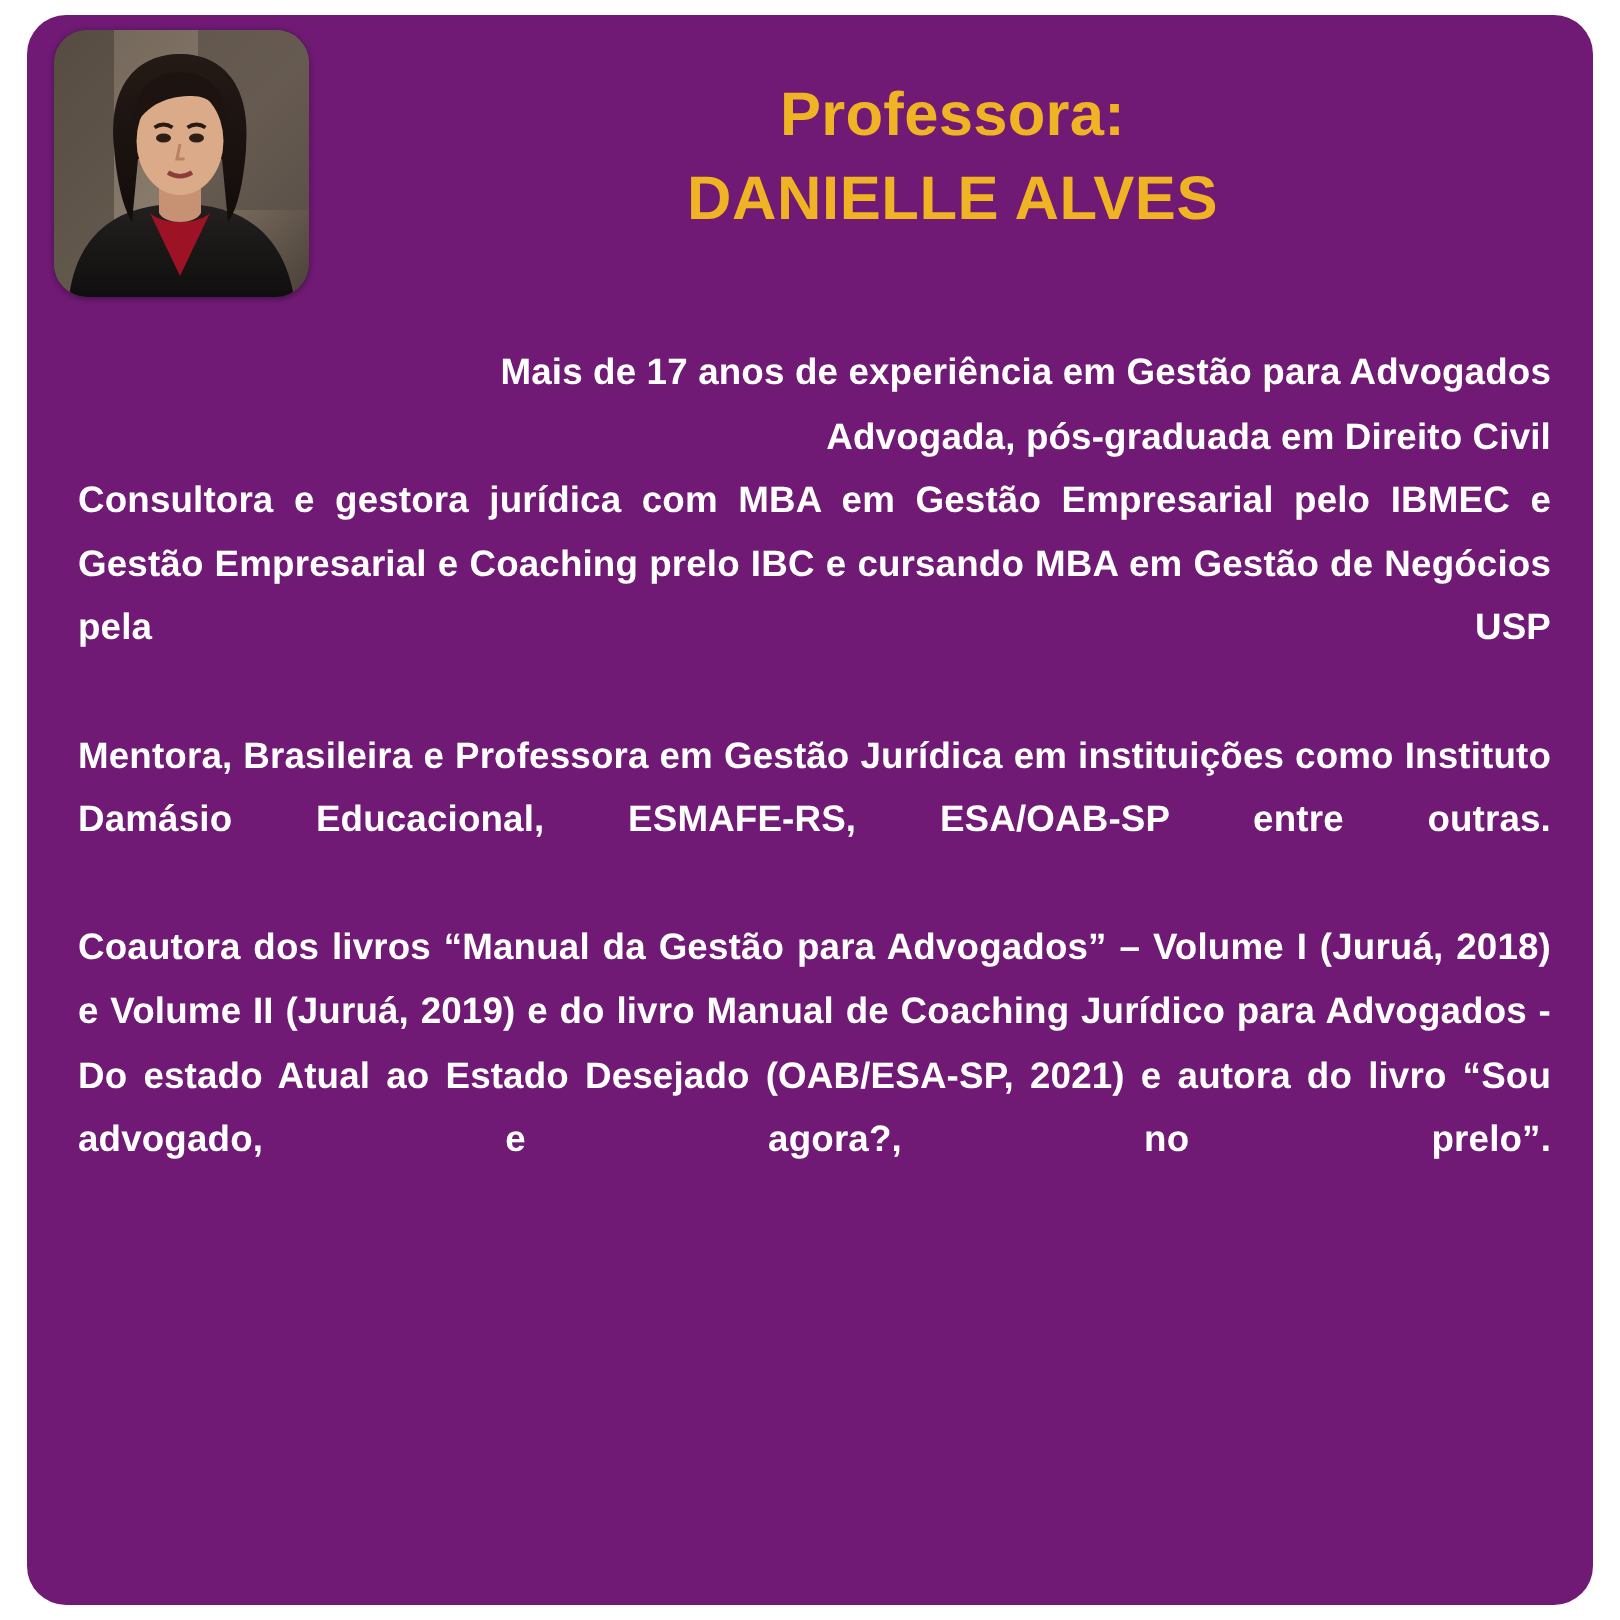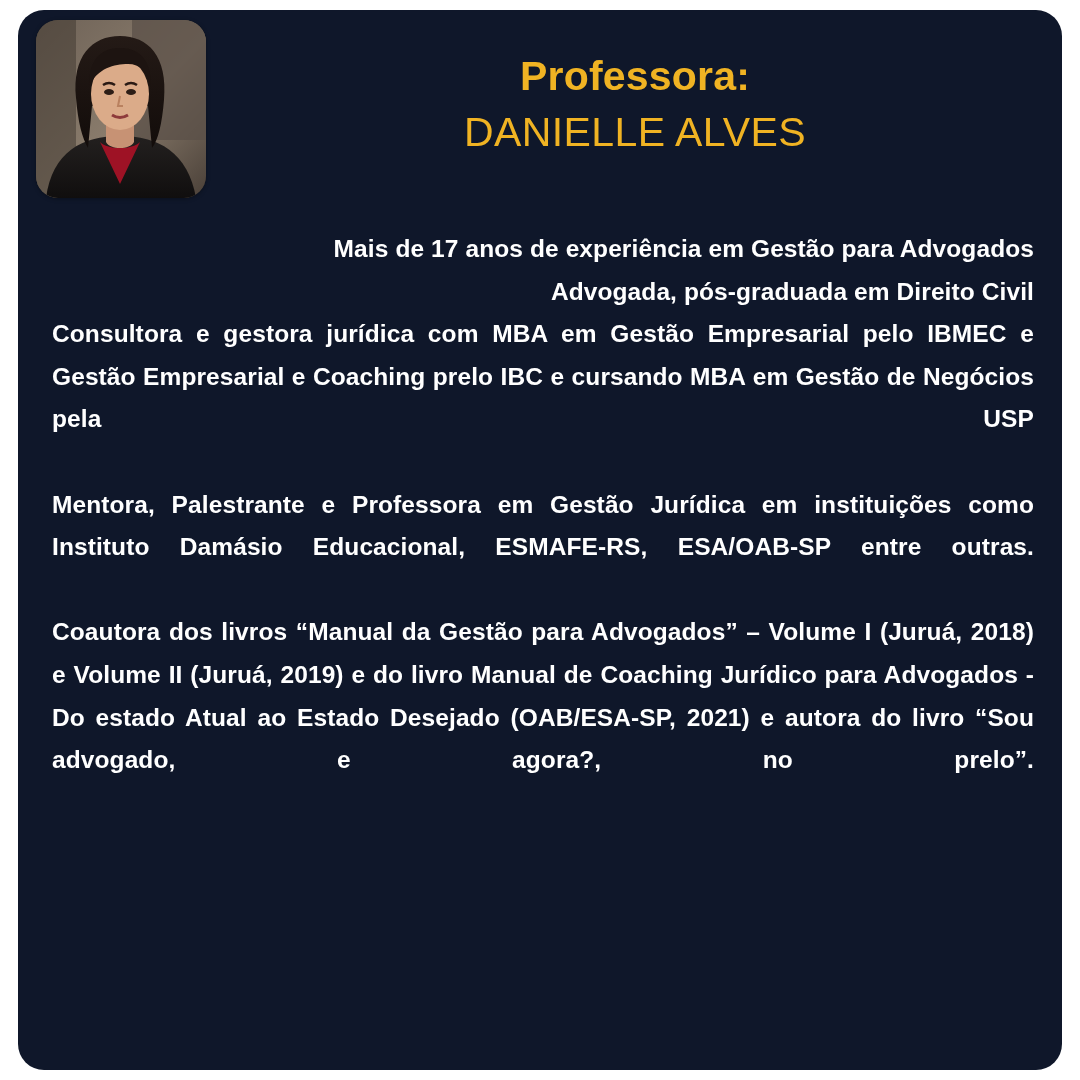--- a/index.html
+++ b/index.html
@@ -20,7 +20,7 @@
     top: 10px;
     width: 1044px;
     height: 1060px;
-    background: #0f172a;
+    background: #701a75;
     border-radius: 26px;
     box-sizing: border-box;
     overflow: hidden;

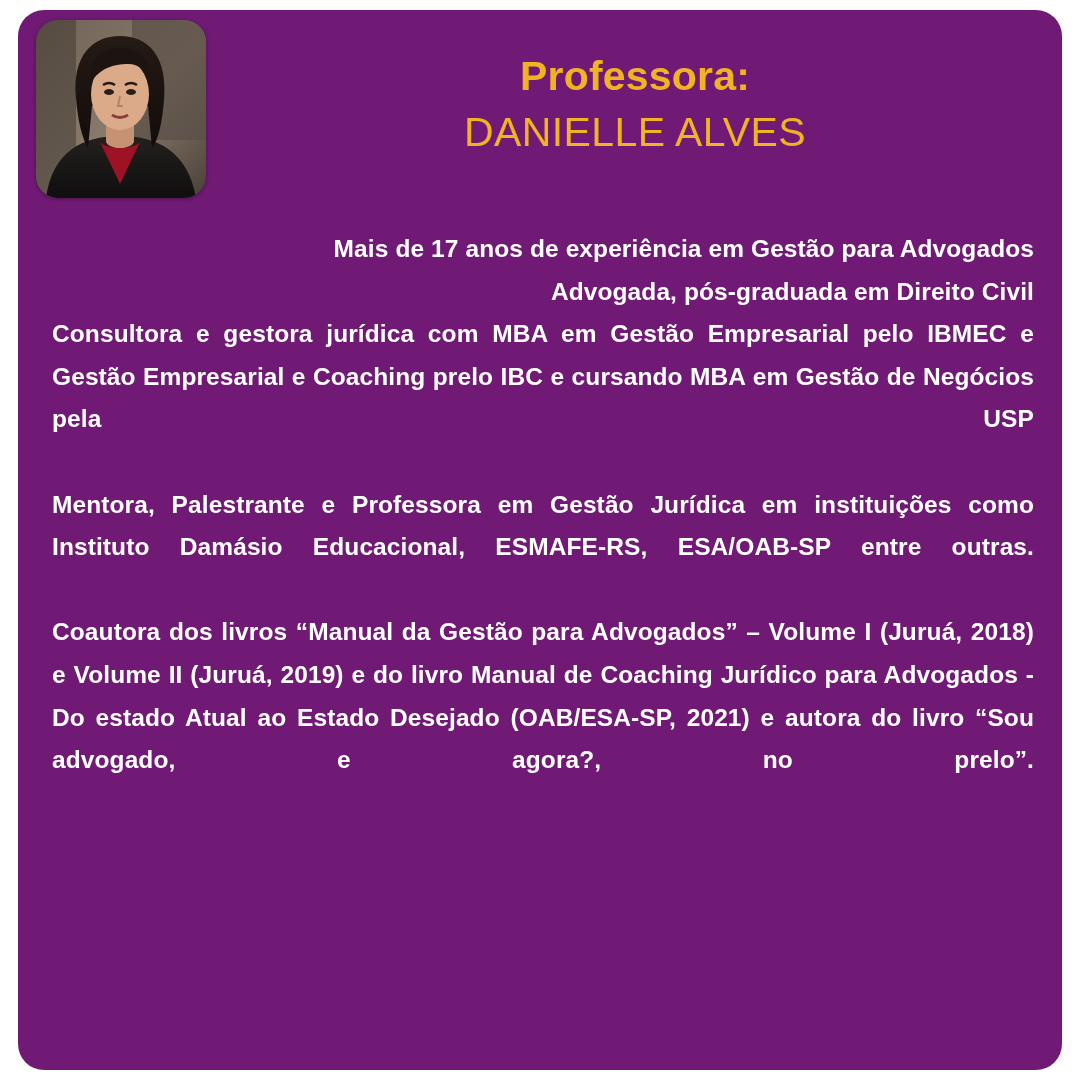--- a/index.html
+++ b/index.html
@@ -60,7 +60,7 @@
   }
   .title-line2 {
     font-size: 41px;
-    font-weight: normal;
+    font-weight: bold;
     letter-spacing: 0.4px;
     margin-top: 8px;
   }

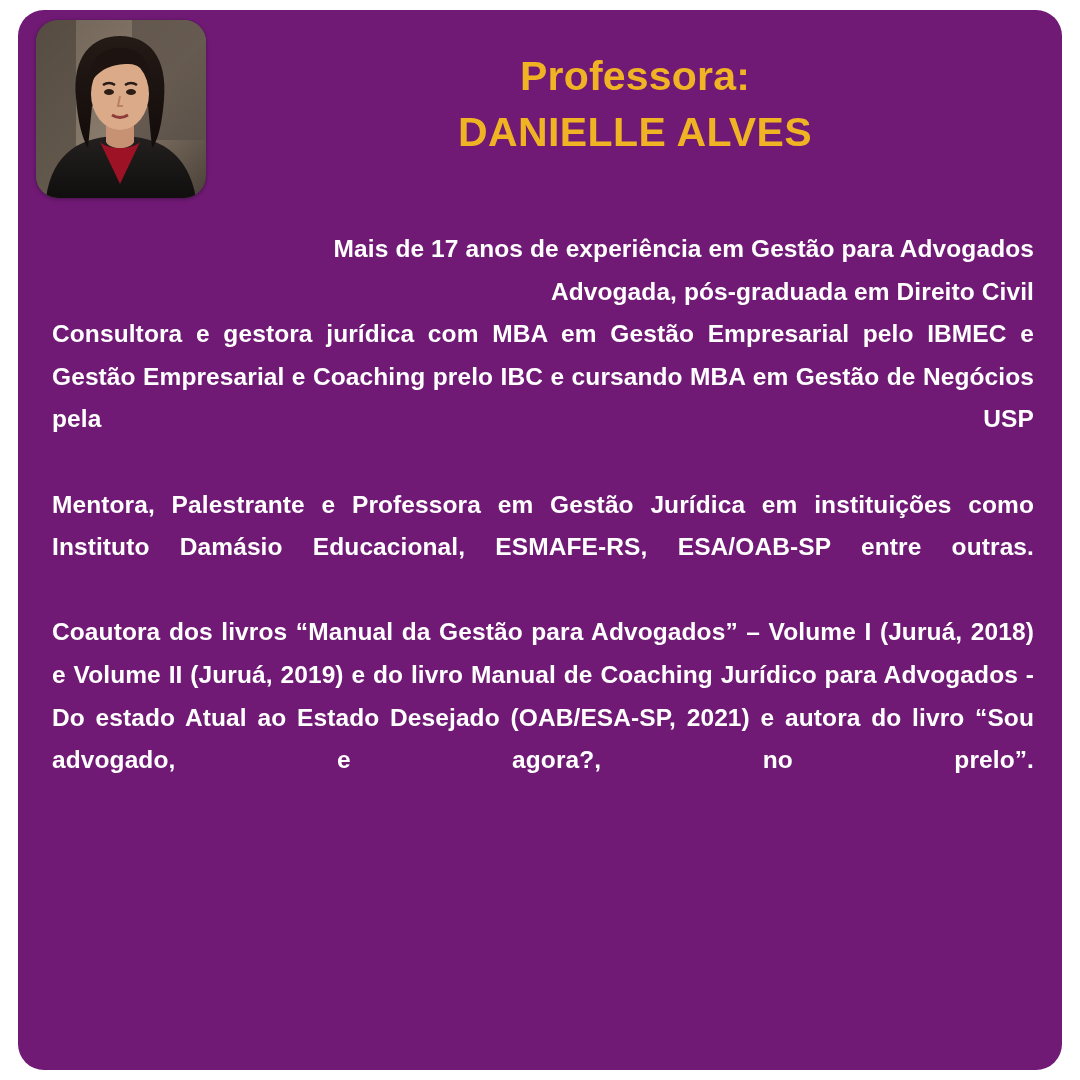--- a/index.html
+++ b/index.html
@@ -153,7 +153,7 @@
     <p class="para nojustify">Mais de 17 anos de experiência em Gestão para Advogados</p>
     <p class="para nojustify">Advogada, pós-graduada em Direito Civil</p>
     <p class="para">Consultora e gestora jurídica com MBA em Gestão Empresarial pelo IBMEC e Gestão Empresarial e Coaching prelo IBC e cursando MBA em Gestão de Negócios pela USP</p>
-    <p class="para">Mentora, Palestrante e Professora em Gestão Jurídica em instituições como Instituto Damásio Educacional, ESMAFE-RS, ESA/OAB-SP entre outras.</p>
+    <p class="para">Mentora, Brasileira e Professora em Gestão Jurídica em instituições como Instituto Damásio Educacional, ESMAFE-RS, ESA/OAB-SP entre outras.</p>
     <p class="para">Coautora dos livros “Manual da Gestão para Advogados” – Volume I (Juruá, 2018) e Volume II (Juruá, 2019) e do livro Manual de Coaching Jurídico para Advogados - Do estado Atual ao Estado Desejado (OAB/ESA-SP, 2021) e autora do livro “Sou advogado, e agora?, no prelo”.</p>
   </div>
 

